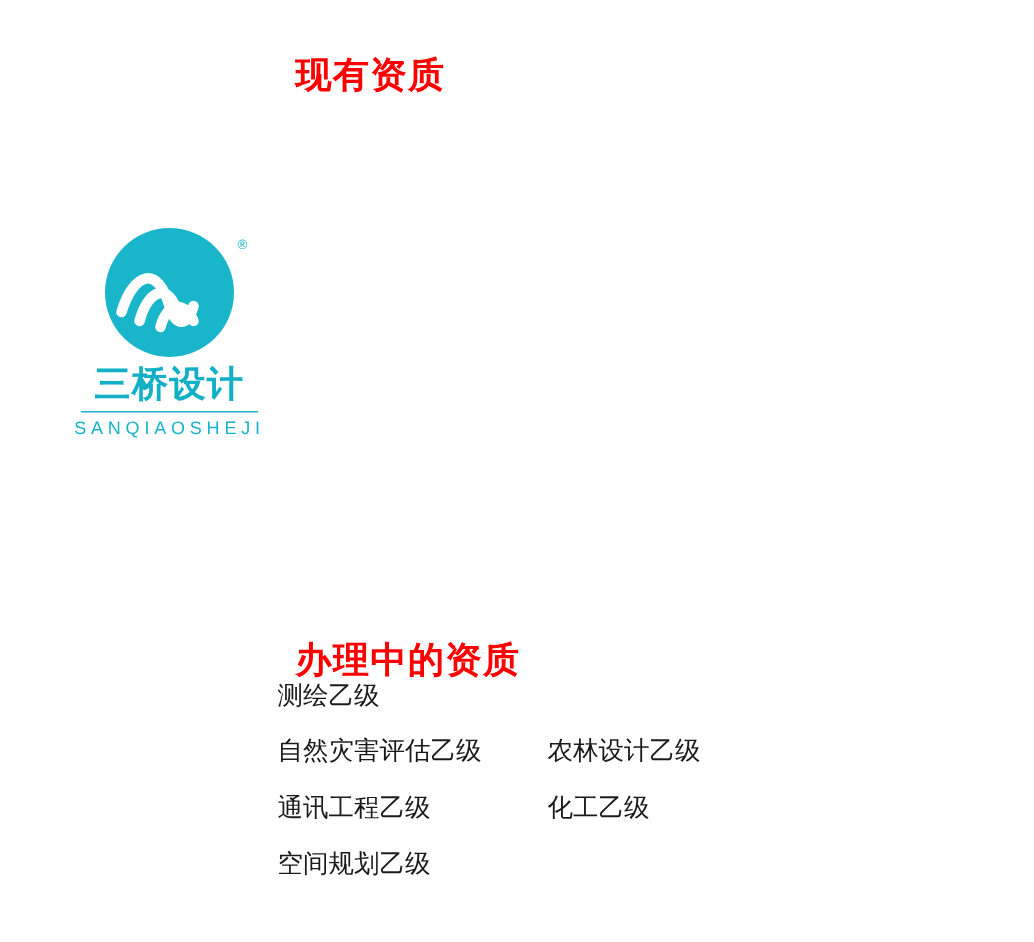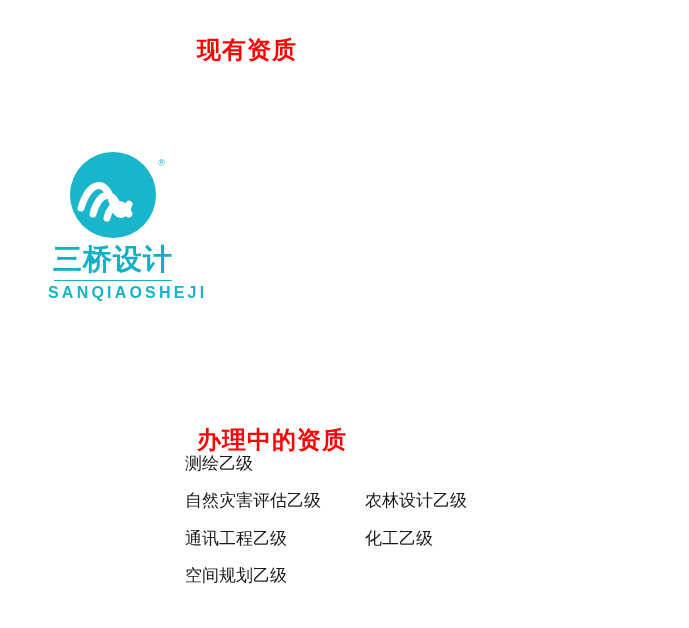--- a/index.html
+++ b/index.html
@@ -49,7 +49,7 @@
   .logo-name {
     font-family: "Liberation Sans", "DejaVu Sans", sans-serif;
     font-weight: bold;
-    font-size: 29px;
+    font-size: 24px;
     color: #12b0c6;
     letter-spacing: 1px;
     line-height: 1.1;

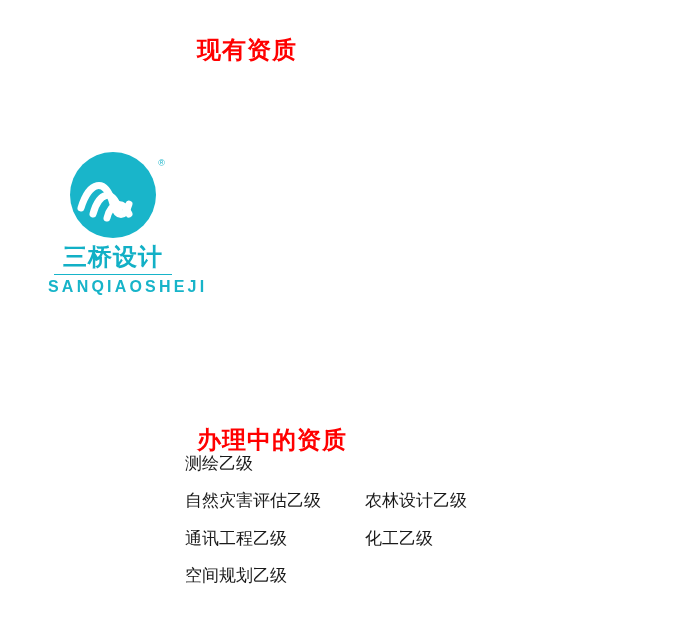--- a/index.html
+++ b/index.html
@@ -56,11 +56,10 @@
   }
   .logo-pinyin {
     font-family: "Liberation Sans", "DejaVu Sans", sans-serif;
-    font-size: 16px;
+    font-size: 12px;
     color: #17b4c9;
     letter-spacing: 3.2px;
     margin-top: 3px;
-    font-weight: bold;
   }
   .logo-rule {
     width: 118px;

